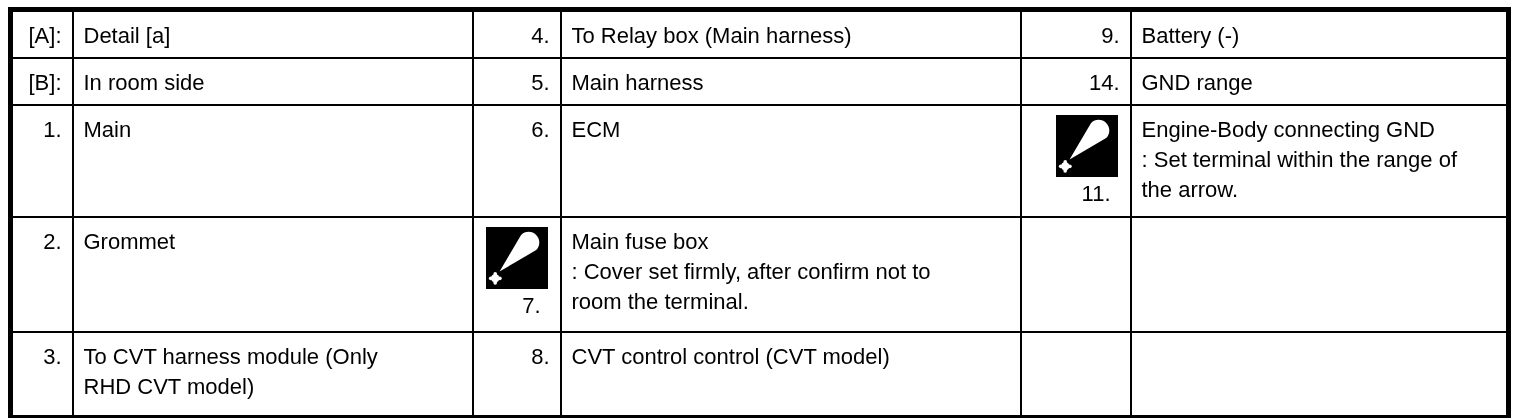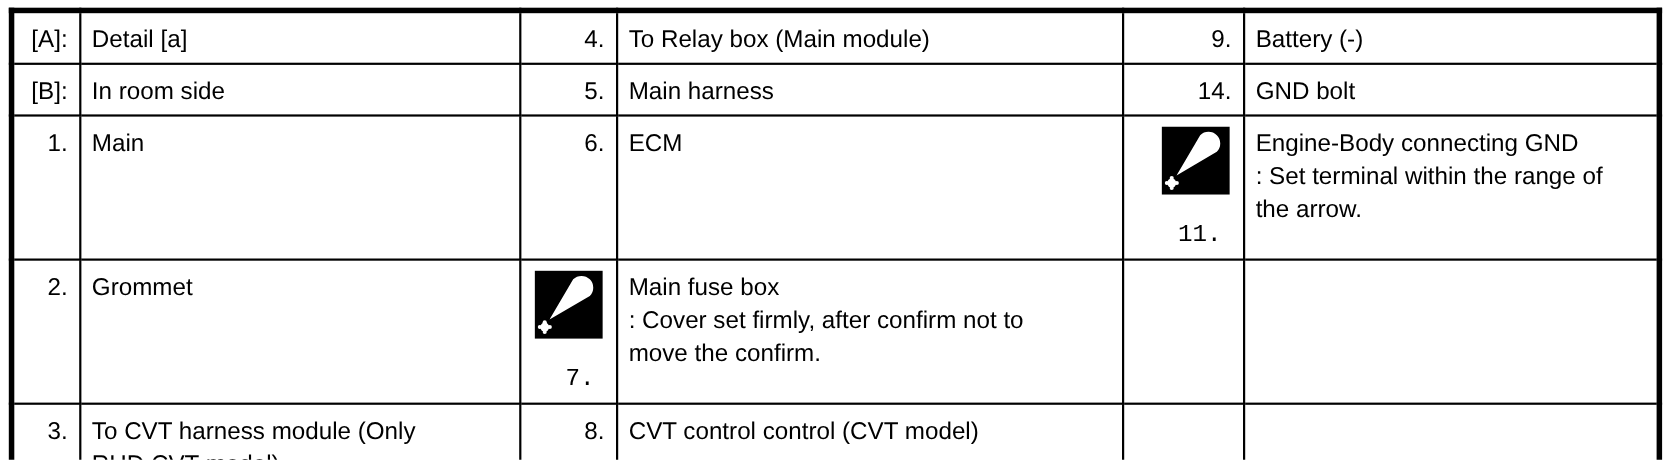--- a/index.html
+++ b/index.html
@@ -86,7 +86,7 @@
       <td class="num">[A]:</td>
       <td class="label">Detail [a]</td>
       <td class="num">4.</td>
-      <td class="label">To Relay box (Main module)</td>
+      <td class="label">To Relay box (Main harness)</td>
       <td class="num">9.</td>
       <td class="label">Battery (-)</td>
     </tr>

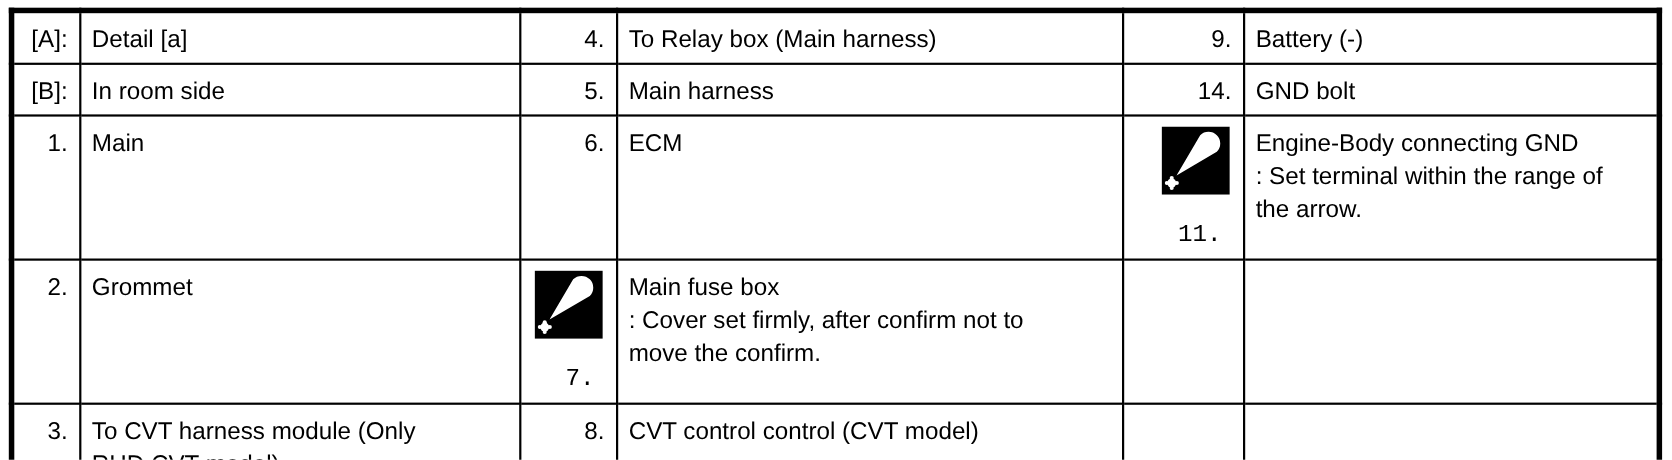--- a/index.html
+++ b/index.html
@@ -97,7 +97,7 @@
       <td class="num">5.</td>
       <td class="label">Main harness</td>
       <td class="num">14.</td>
-      <td class="label">GND bolt</td>
+      <td class="label">GND range</td>
     </tr>
 
     <tr class="r2">

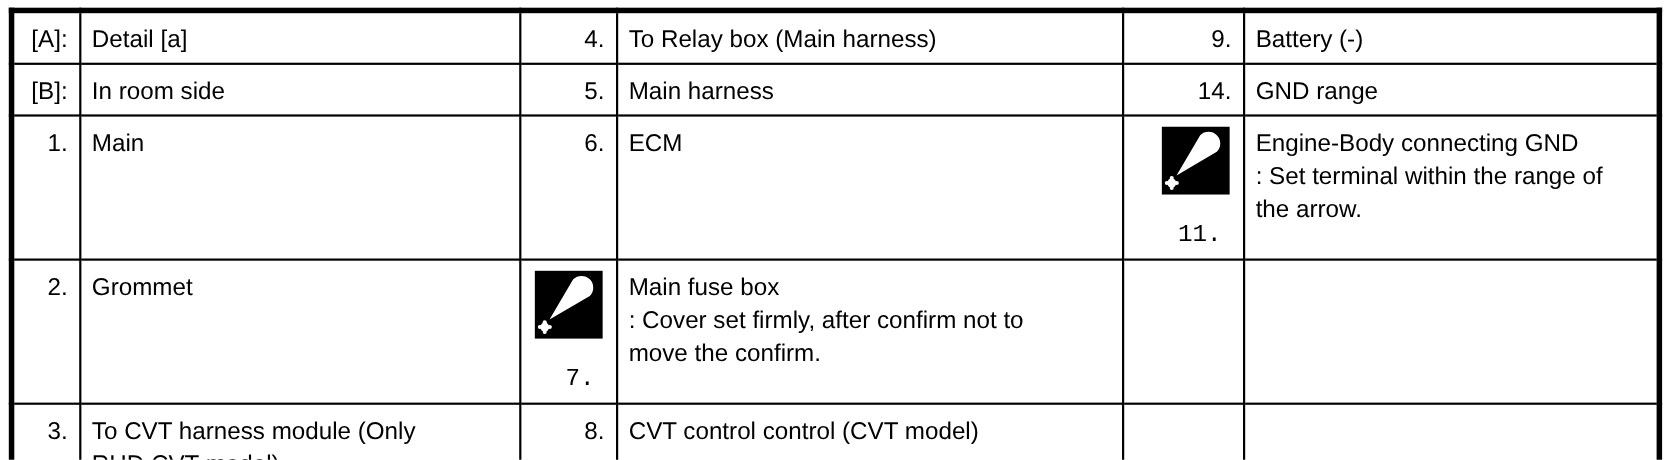--- a/index.html
+++ b/index.html
@@ -56,9 +56,8 @@
     display: block;
   }
   .icon-num {
-    margin-top: 22px;
+    margin-top: 2px;
     padding-right: 9px;
-    font-family: Liberation Mono, monospace;
   }
   
   tr.r0 { height: 45px; }

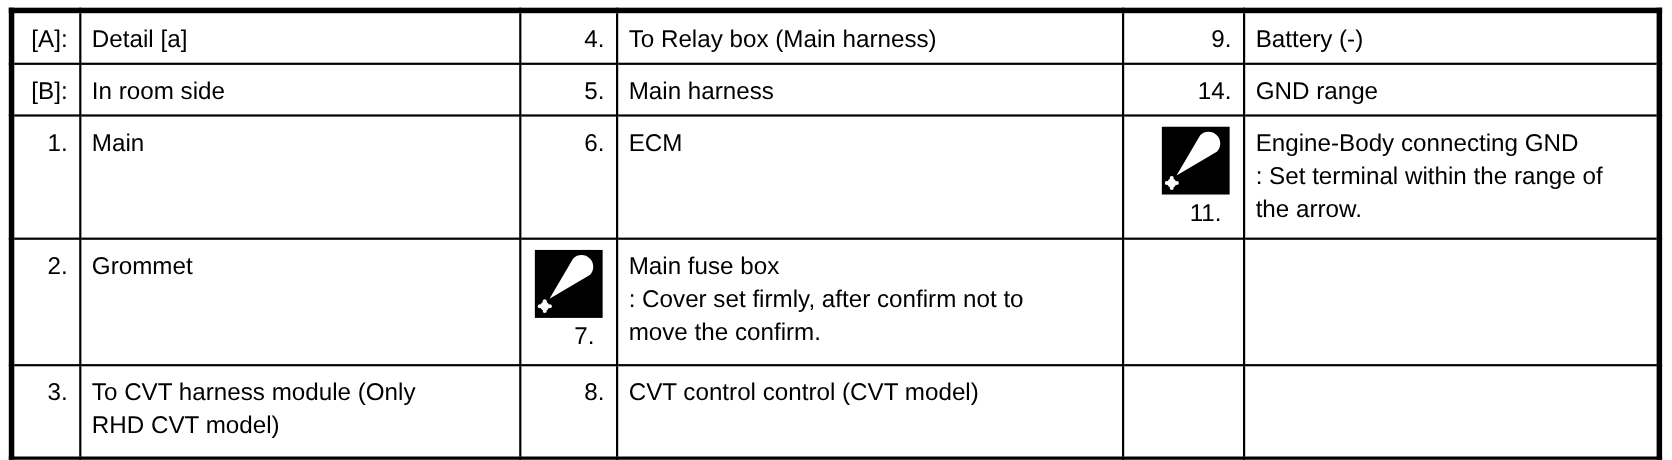--- a/index.html
+++ b/index.html
@@ -142,7 +142,7 @@
       </td>
       <td class="label">Main fuse box
 : Cover set firmly, after confirm not to
-move the confirm.</td>
+room the terminal.</td>
       <td class="num"></td>
       <td class="label"></td>
     </tr>

